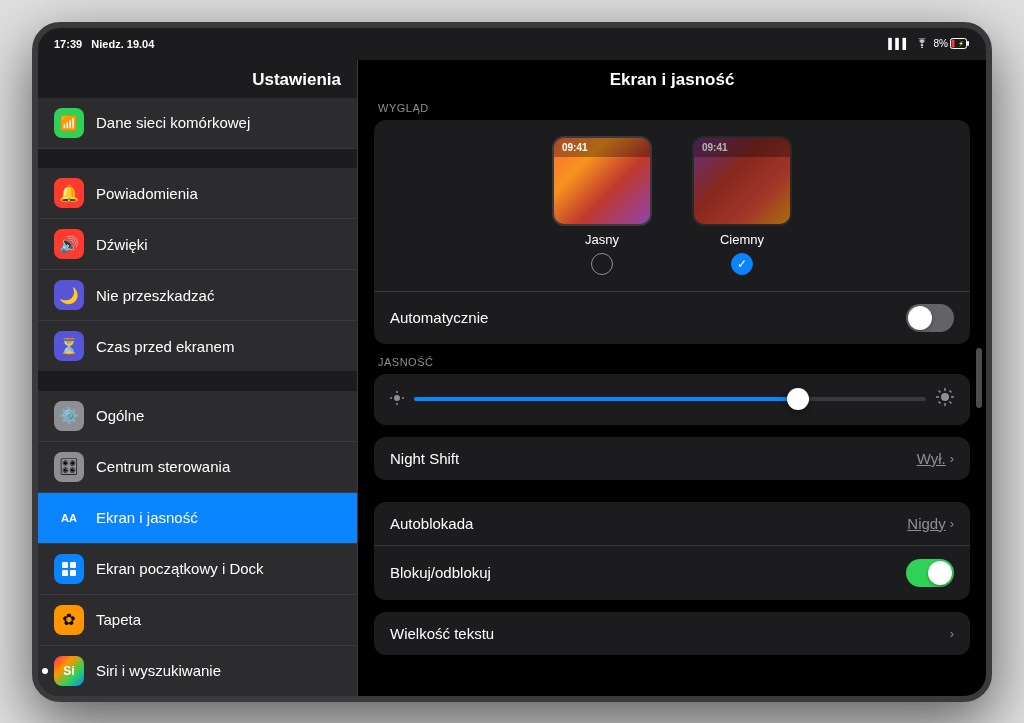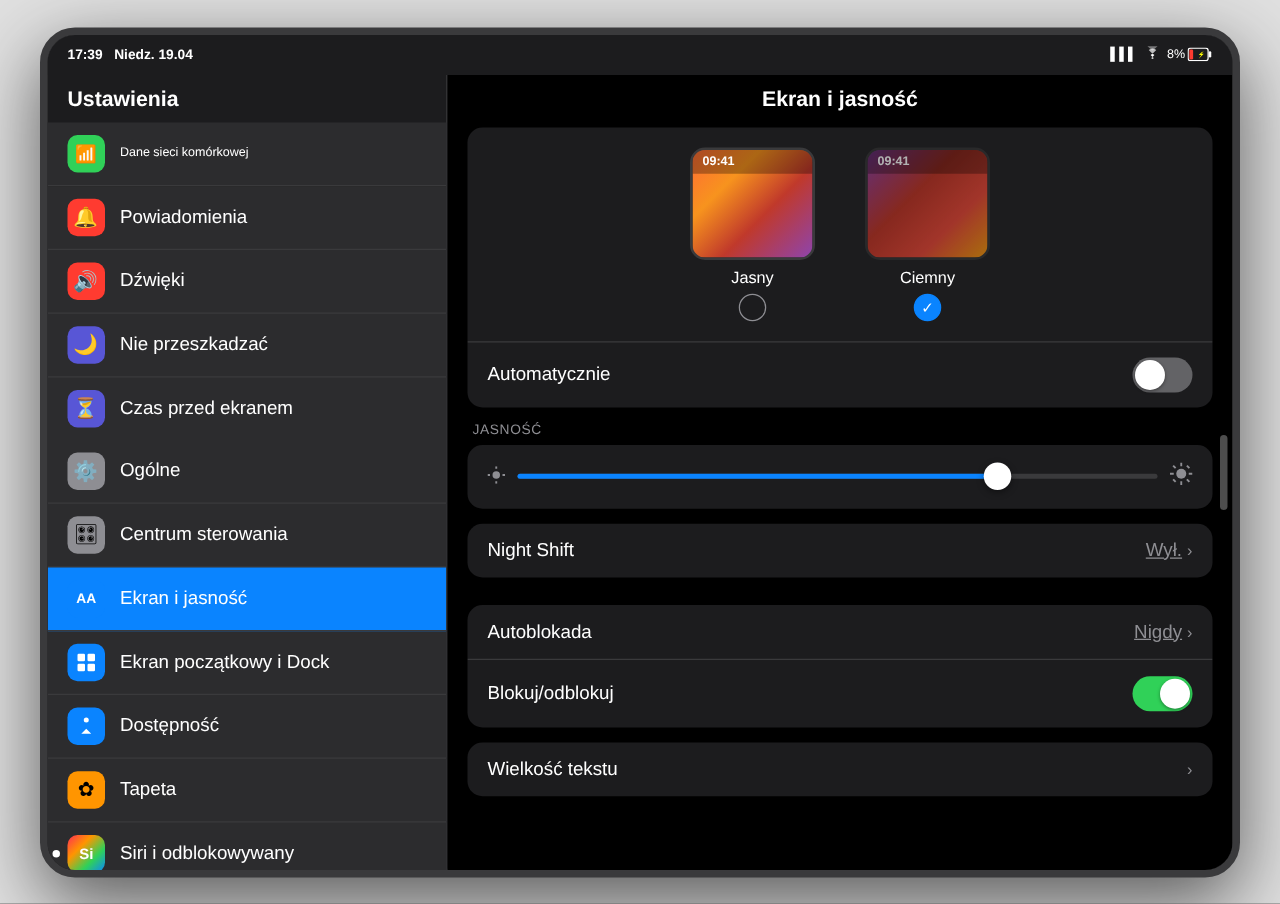--- a/index.html
+++ b/index.html
@@ -63,7 +63,7 @@
       overflow: hidden;
     }
     .sidebar-title {
-      text-align: left;
+      text-align: right;
       color: #fff;
       font-size: 17px;
       font-weight: 600;

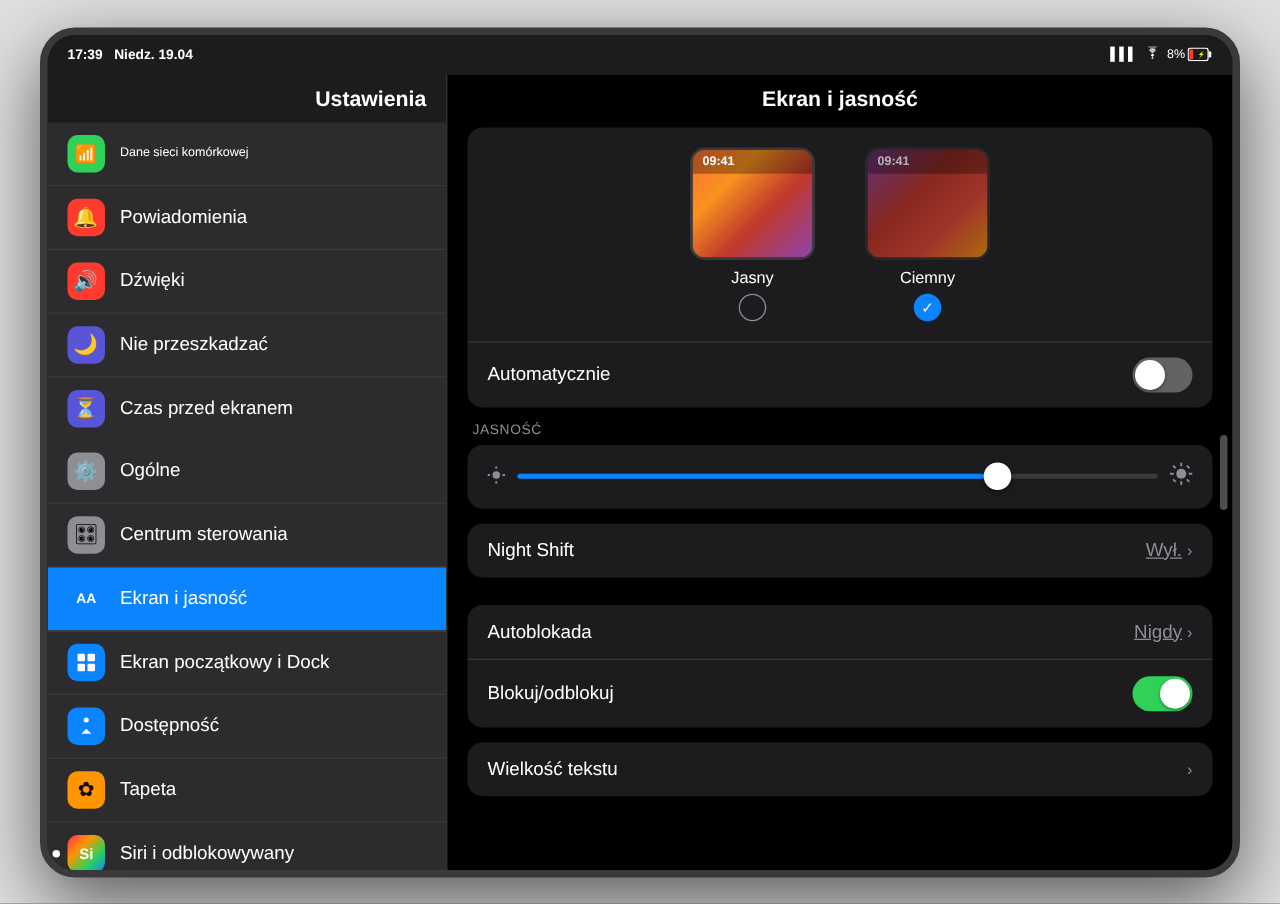--- a/index.html
+++ b/index.html
@@ -478,6 +478,7 @@
     <div class="right-panel" style="position:relative;">
       <div class="panel-title">Ekran i jasność</div>
 
+      <div class="section-label">WYGLĄD</div>
       <div class="card">
         <div class="appearance-row">
 

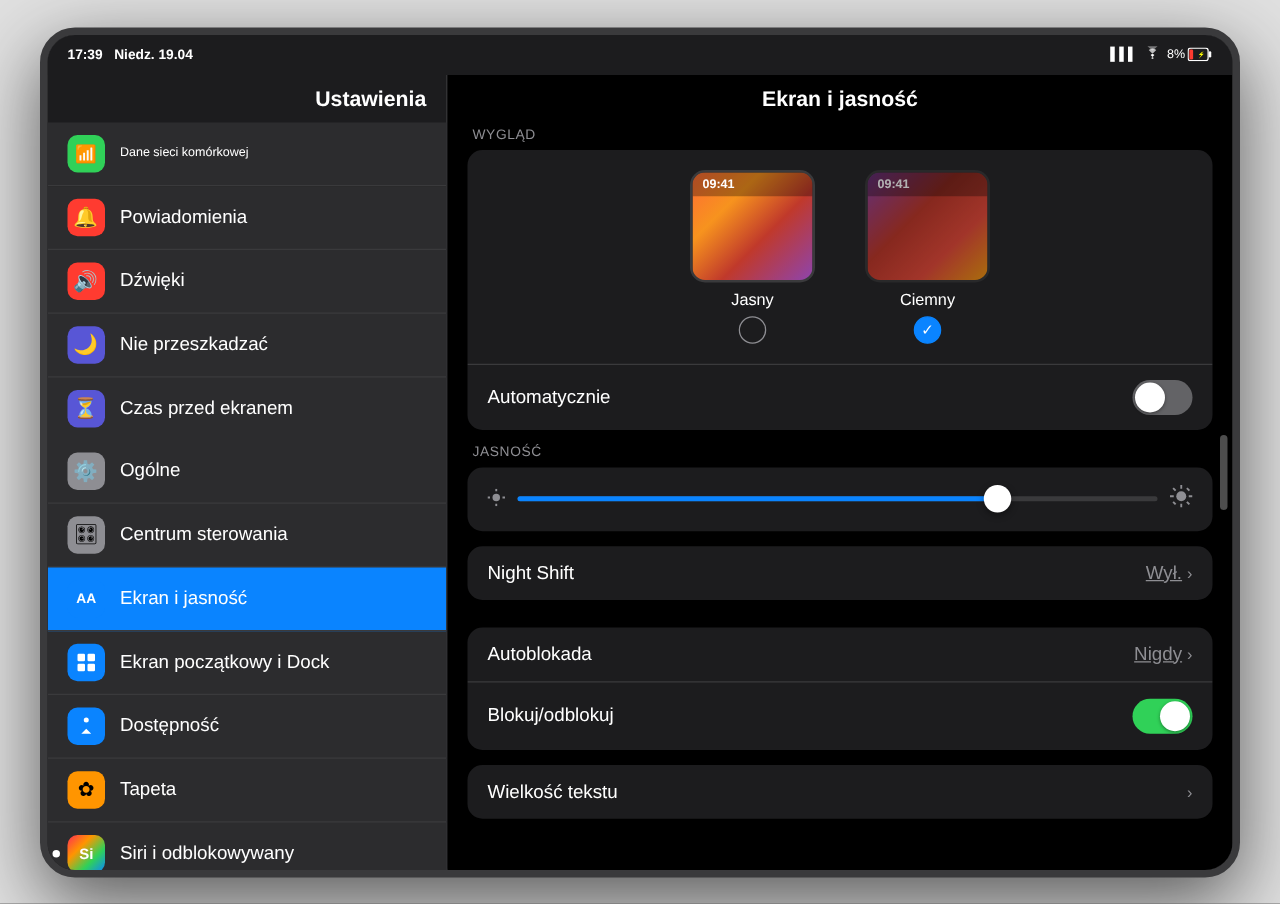--- a/index.html
+++ b/index.html
@@ -89,7 +89,7 @@
     }
     .sidebar-top-item .label {
       color: #fff;
-      font-size: 10px;
+      font-size: 15px;
     }
     .sidebar-separator {
       height: 20px;

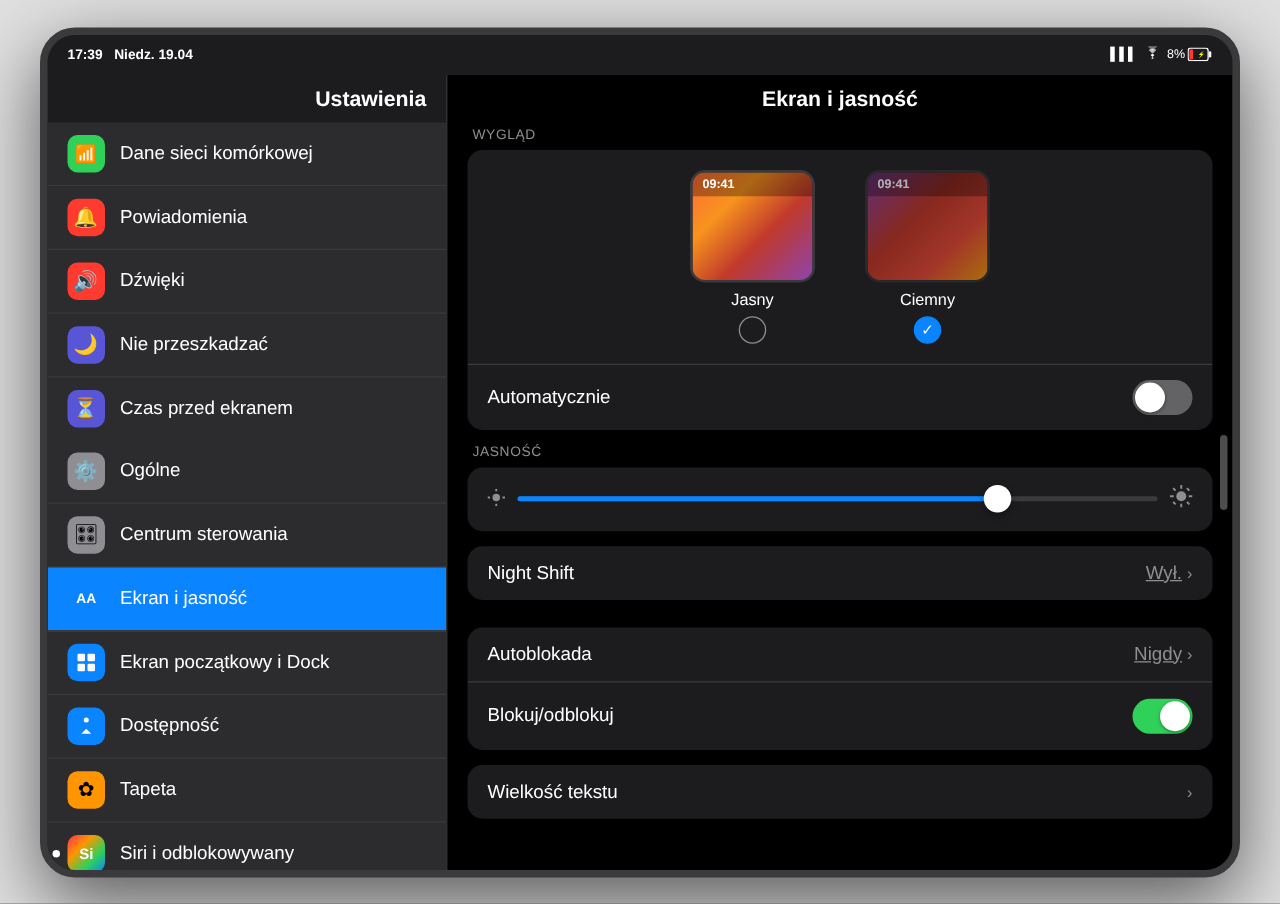--- a/index.html
+++ b/index.html
@@ -452,15 +452,6 @@
           <span class="label">Ekran początkowy i Dock</span>
         </div>
         <div class="sidebar-item">
-          <div class="icon-box" style="background:#0a84ff;">
-            <svg width="16" height="16" viewBox="0 0 16 16" fill="white">
-              <circle cx="8" cy="3" r="2"></circle>
-              <path d="M2 7h12M8 6v8M4 14l4-4 4 4"></path>
-            </svg>
-          </div>
-          <span class="label">Dostępność</span>
-        </div>
-        <div class="sidebar-item">
           <div class="icon-box" style="background:#ff9500;">✿</div>
           <span class="label">Tapeta</span>
         </div>

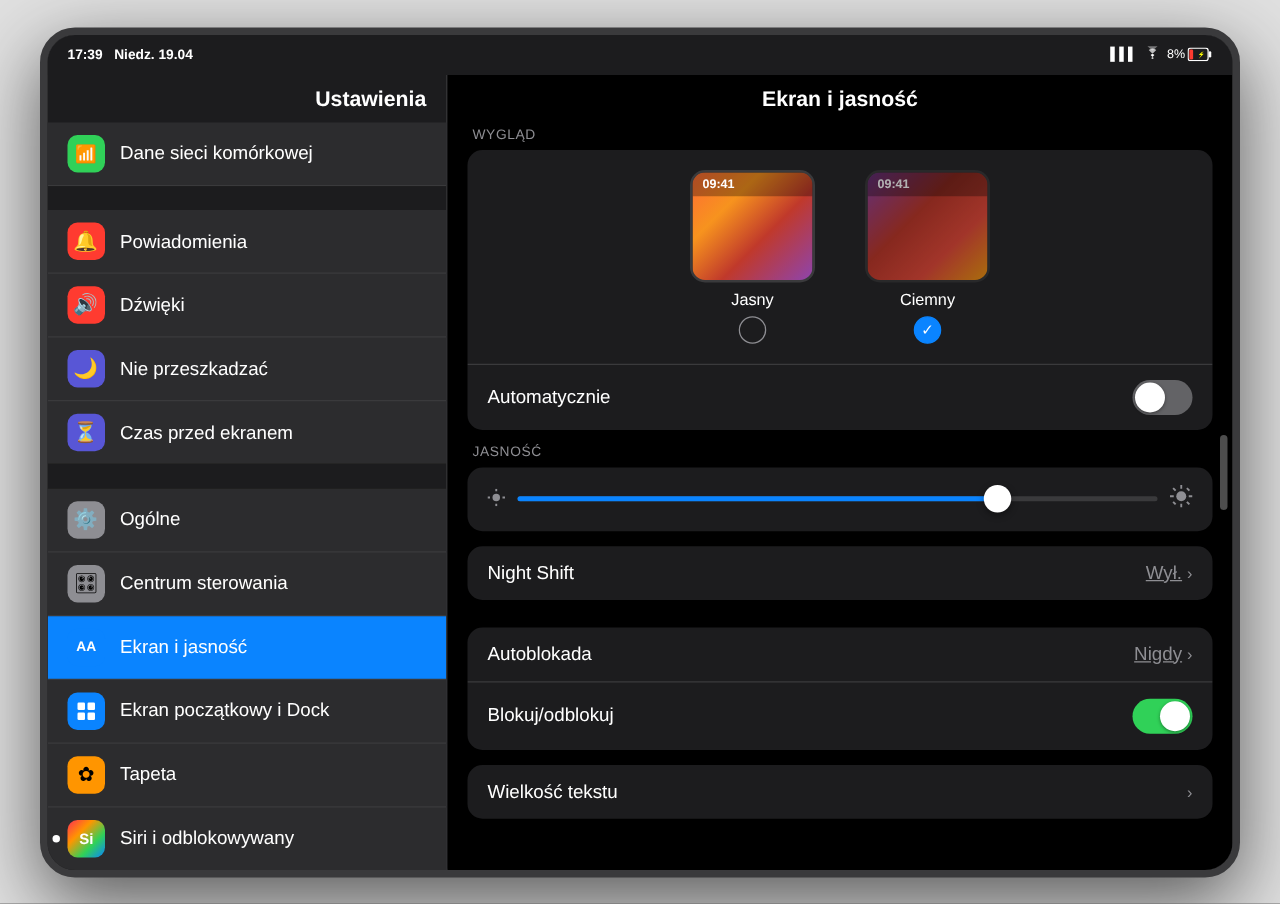--- a/index.html
+++ b/index.html
@@ -460,7 +460,7 @@
           <div class="icon-box" style="background: linear-gradient(135deg, #ff2d55, #ff9500, #30d158, #0a84ff); border-radius:8px;">
             <span style="font-size:12px; color:white; font-weight:bold;">Si</span>
           </div>
-          <span class="label">Siri i odblokowywany</span>
+          <span class="label">Siri i wyszukiwanie</span>
         </div>
 
       </div>

